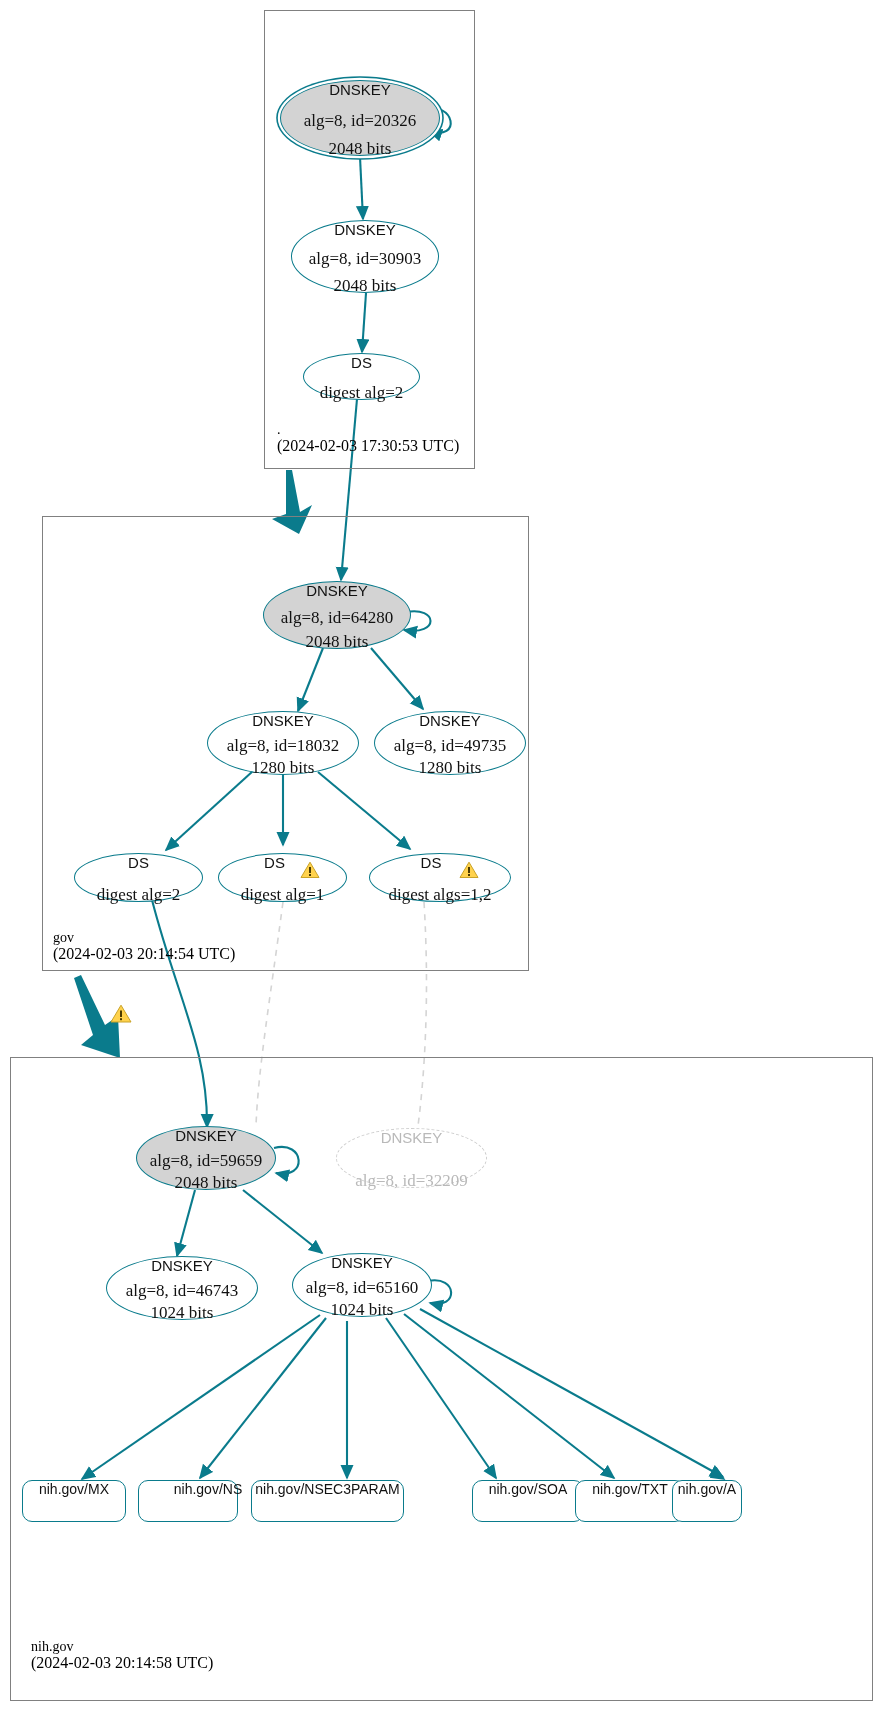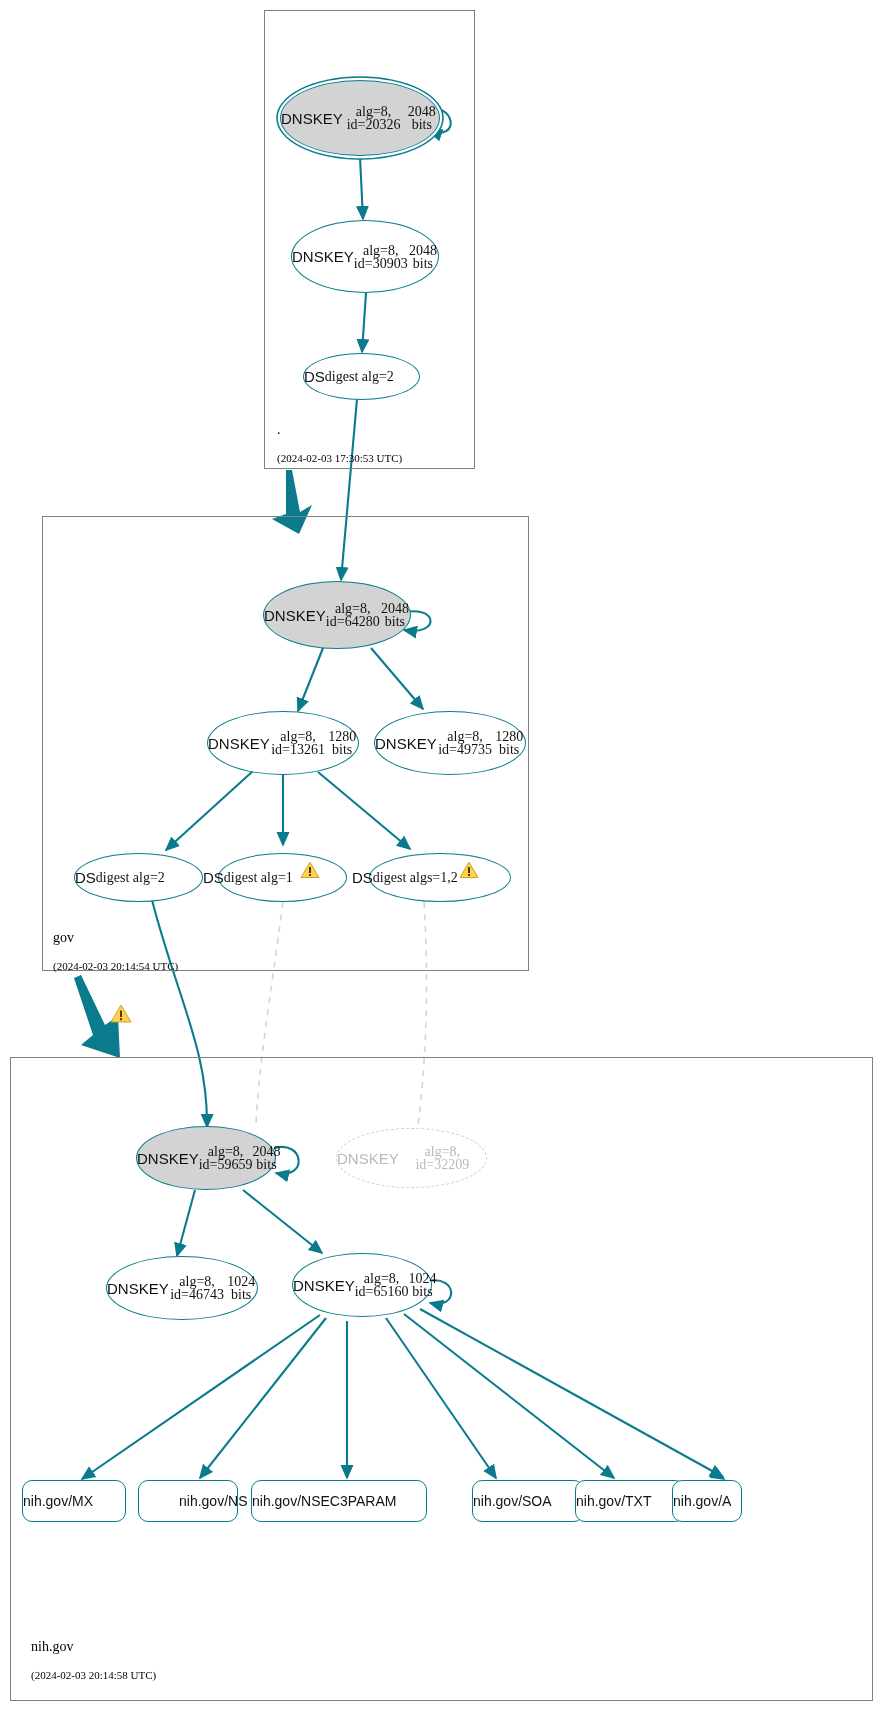--- a/index.html
+++ b/index.html
@@ -12,8 +12,8 @@
   .zonelabel{position:absolute;font-family:"Liberation Serif", serif;color:#000;white-space:nowrap;}
   .zonelabel .zname{font-size:14px;display:block;line-height:17px;}
   .zonelabel .ztime{font-size:11px;display:block;line-height:16px;margin-top:12px;}
-  .node{position:absolute;box-sizing:border-box;display:flex;flex-direction:row;
-        align-items:center;justify-content:flex-start;text-align:center;}
+  .node{position:absolute;box-sizing:border-box;display:flex;flex-direction:column;
+        align-items:center;justify-content:space-between;text-align:center;}
   .ell{border-radius:50%;border:1.6px solid #0a7b8c;background:#ffffff;}
   .ell.sec{background:#d3d3d3;}
   .ell.ksk{box-shadow:0 0 0 2.2px #ffffff, 0 0 0 3.8px #0a7b8c;}

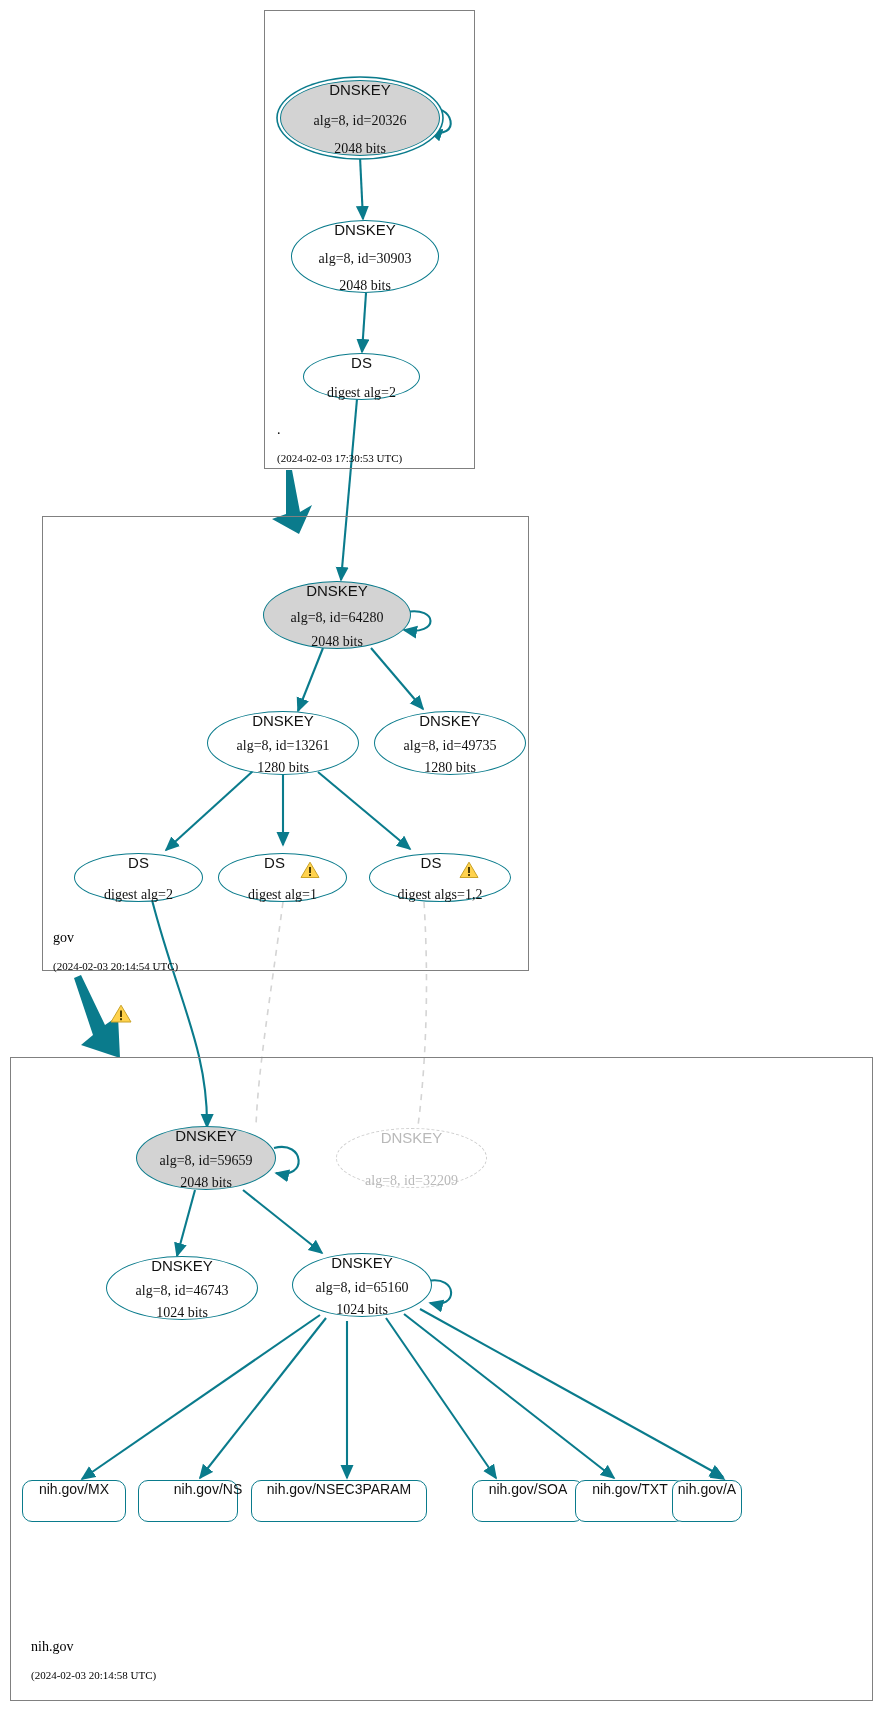--- a/index.html
+++ b/index.html
@@ -20,7 +20,7 @@
   .ell.ghost{border:1.6px dashed #cfcfcf;background:#ffffff;}
   .rrset{border:1.6px solid #0a7b8c;background:#ffffff;border-radius:10px;}
   .t1{font-family:"Liberation Sans", sans-serif;font-size:15px;color:#111;line-height:17px;}
-  .t2{font-family:"Liberation Serif", serif;font-size:14px;color:#111;line-height:13px;}
+  .t2{font-family:"Liberation Serif", serif;font-size:17px;color:#111;line-height:13px;}
   .t1.g{color:#b9b9b9;}
   .t2.g{color:#b9b9b9;}
   .rrlabel{font-family:"Liberation Sans", sans-serif;font-size:14px;color:#111;line-height:16px;}

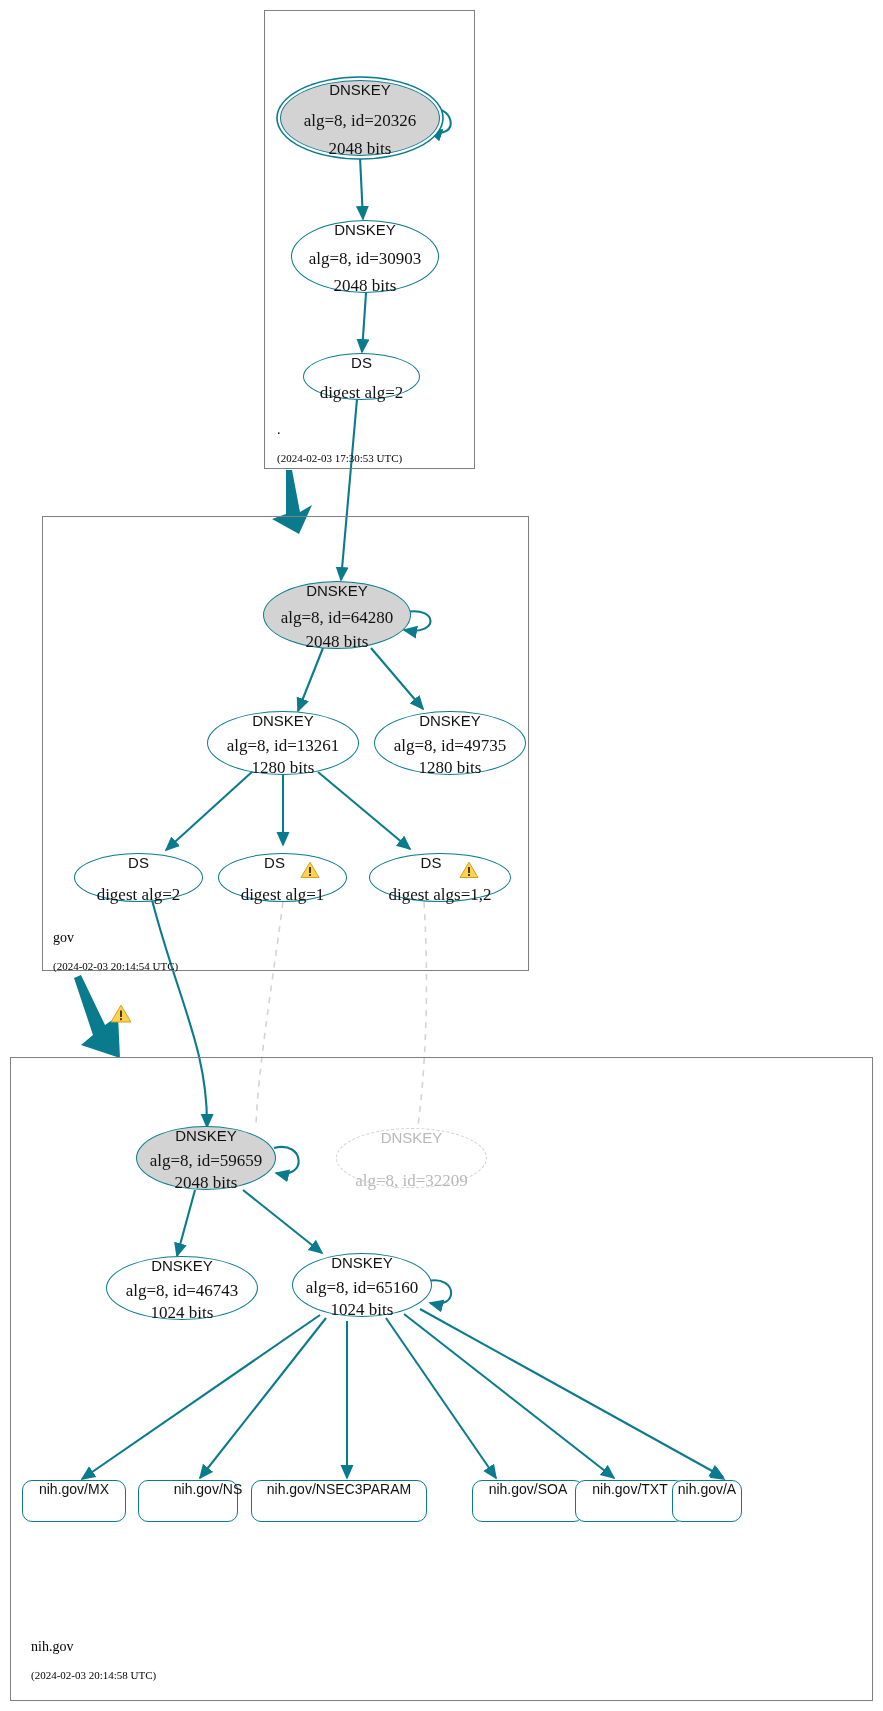--- a/index.html
+++ b/index.html
@@ -11,7 +11,7 @@
   .zonebox{position:absolute;border:1px solid #808080;background:transparent;box-sizing:border-box;}
   .zonelabel{position:absolute;font-family:"Liberation Serif", serif;color:#000;white-space:nowrap;}
   .zonelabel .zname{font-size:14px;display:block;line-height:17px;}
-  .zonelabel .ztime{font-size:11px;display:block;line-height:16px;margin-top:12px;}
+  .zonelabel .ztime{font-size:16px;display:block;line-height:16px;}
   .node{position:absolute;box-sizing:border-box;display:flex;flex-direction:column;
         align-items:center;justify-content:space-between;text-align:center;}
   .ell{border-radius:50%;border:1.6px solid #0a7b8c;background:#ffffff;}

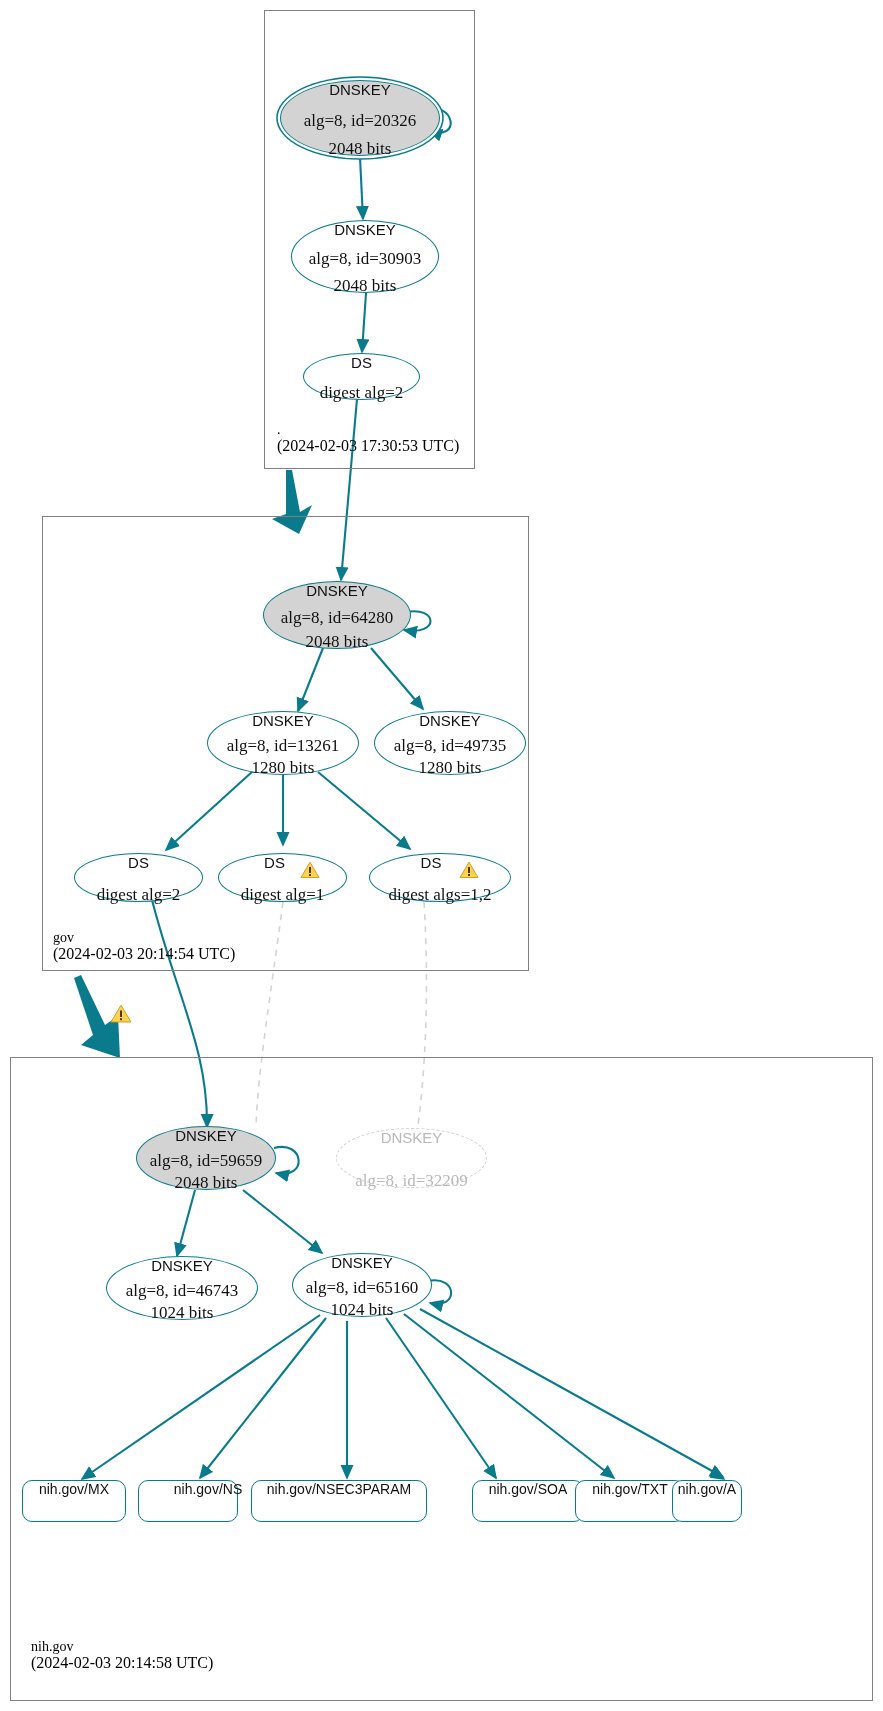--- a/index.html
+++ b/index.html
@@ -137,7 +137,7 @@
 
   <div class="node ell" style="left:207px;top:711px;width:152px;height:64px;">
     <span class="t1">DNSKEY</span>
-    <span class="t2">alg=8, id=13261</span>
+    <span class="t2">alg=8, id=18032</span>
     <span class="t2">1280 bits</span>
   </div>
 

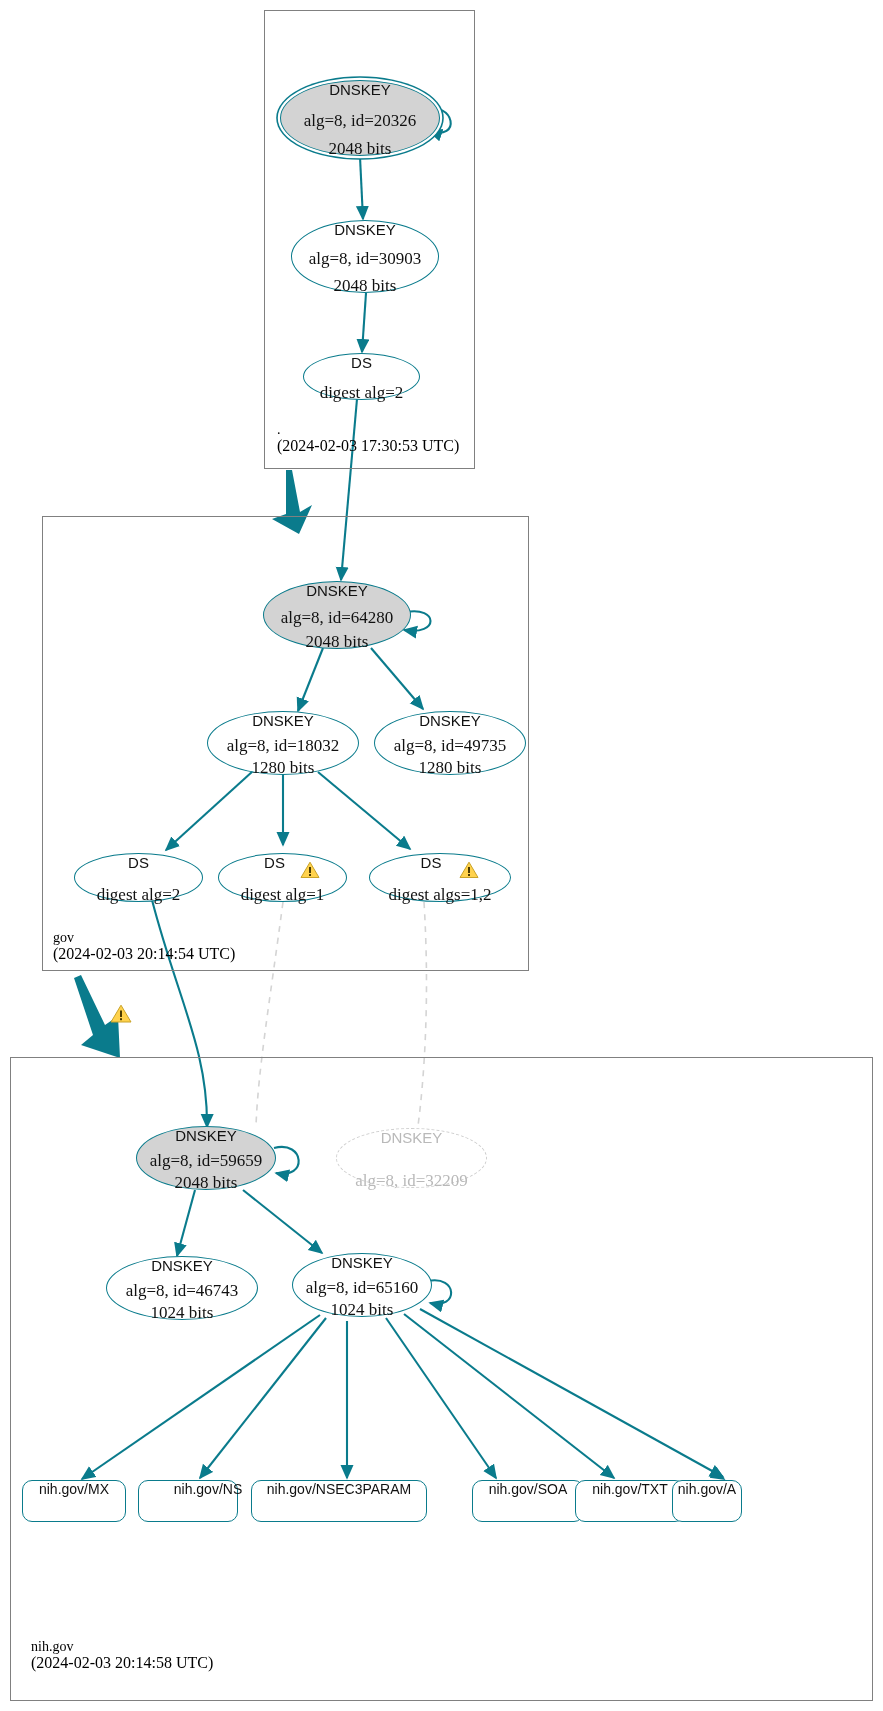--- a/index.html
+++ b/index.html
@@ -213,7 +213,7 @@
   <div class="node rrset" style="left:138px;top:1480px;width:100px;height:42px;padding-left:40px;">
     <span class="rrlabel">nih.gov/NS</span>
   </div>
-  <div class="node rrset" style="left:251px;top:1480px;width:176px;height:42px;">
+  <div class="node rrset" style="left:251px;top:1480px;width:153px;height:42px;">
     <span class="rrlabel">nih.gov/NSEC3PARAM</span>
   </div>
   <div class="node rrset" style="left:452px;top:1480px;width:112px;height:42px;margin-left:20px;">

